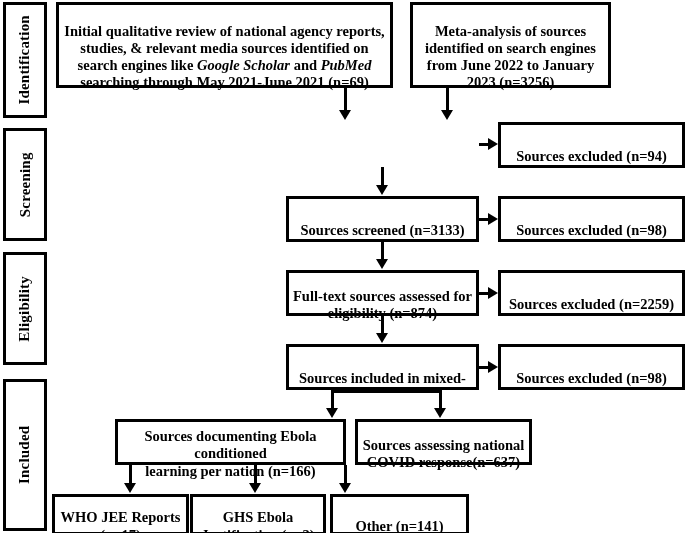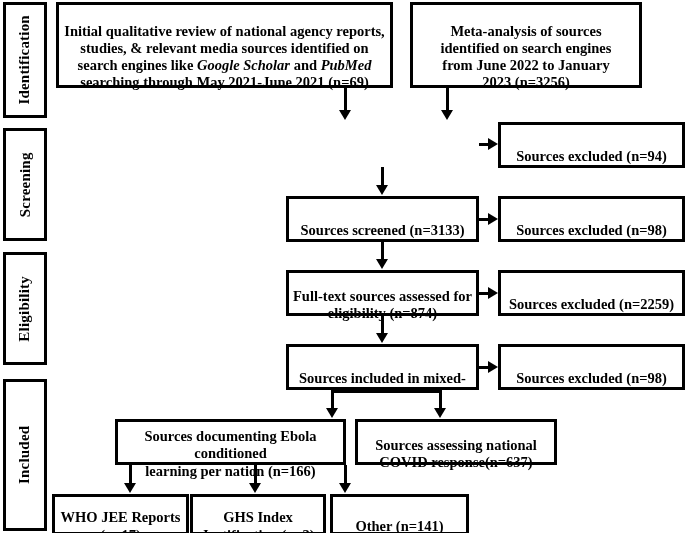--- a/index.html
+++ b/index.html
@@ -105,7 +105,7 @@
     </span>
   </div>
 
-  <div class="box" style="left:410px; top:2px; width:232px; height:86px; font-size:14.5px;">
+  <div class="box" style="left:410px; top:2px; width:201px; height:86px; font-size:14.5px;">
     <span class="box-text">
       <span>Meta-analysis of sources</span><br>
       <span>identified on search engines</span><br>

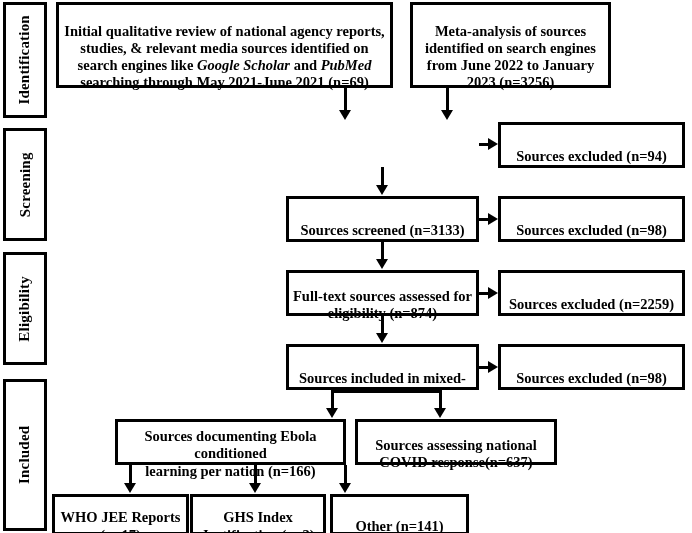--- a/index.html
+++ b/index.html
@@ -155,7 +155,7 @@
     </span>
   </div>
 
-  <div class="box" style="left:355px; top:419px; width:202px; height:46px; font-size:14.5px;">
+  <div class="box" style="left:355px; top:419px; width:177px; height:46px; font-size:14.5px;">
     <span class="box-text">
       <span>Sources assessing national</span><br>
       <span>COVID response(n=637)</span>

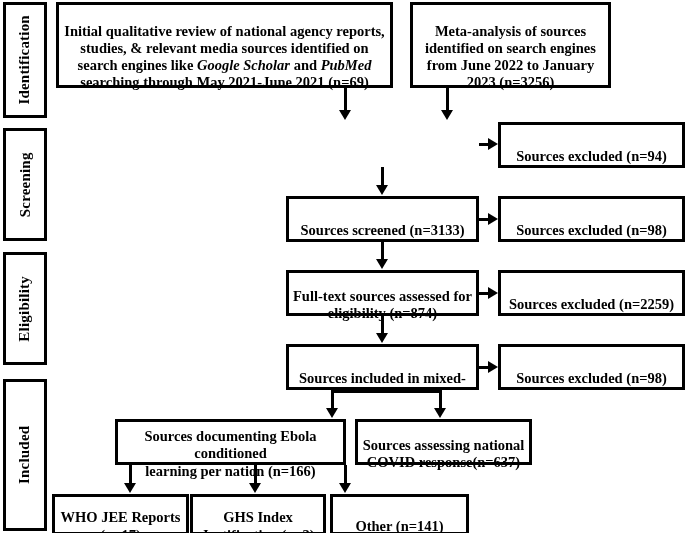--- a/index.html
+++ b/index.html
@@ -171,7 +171,7 @@
 
   <div class="box" style="left:190px; top:494px; width:136px; height:41px; font-size:14.5px;">
     <span class="box-text">
-      <span>GHS Index</span><br>
+      <span>GHS Ebola</span><br>
       <span>Justification (n=3)</span>
     </span>
   </div>

